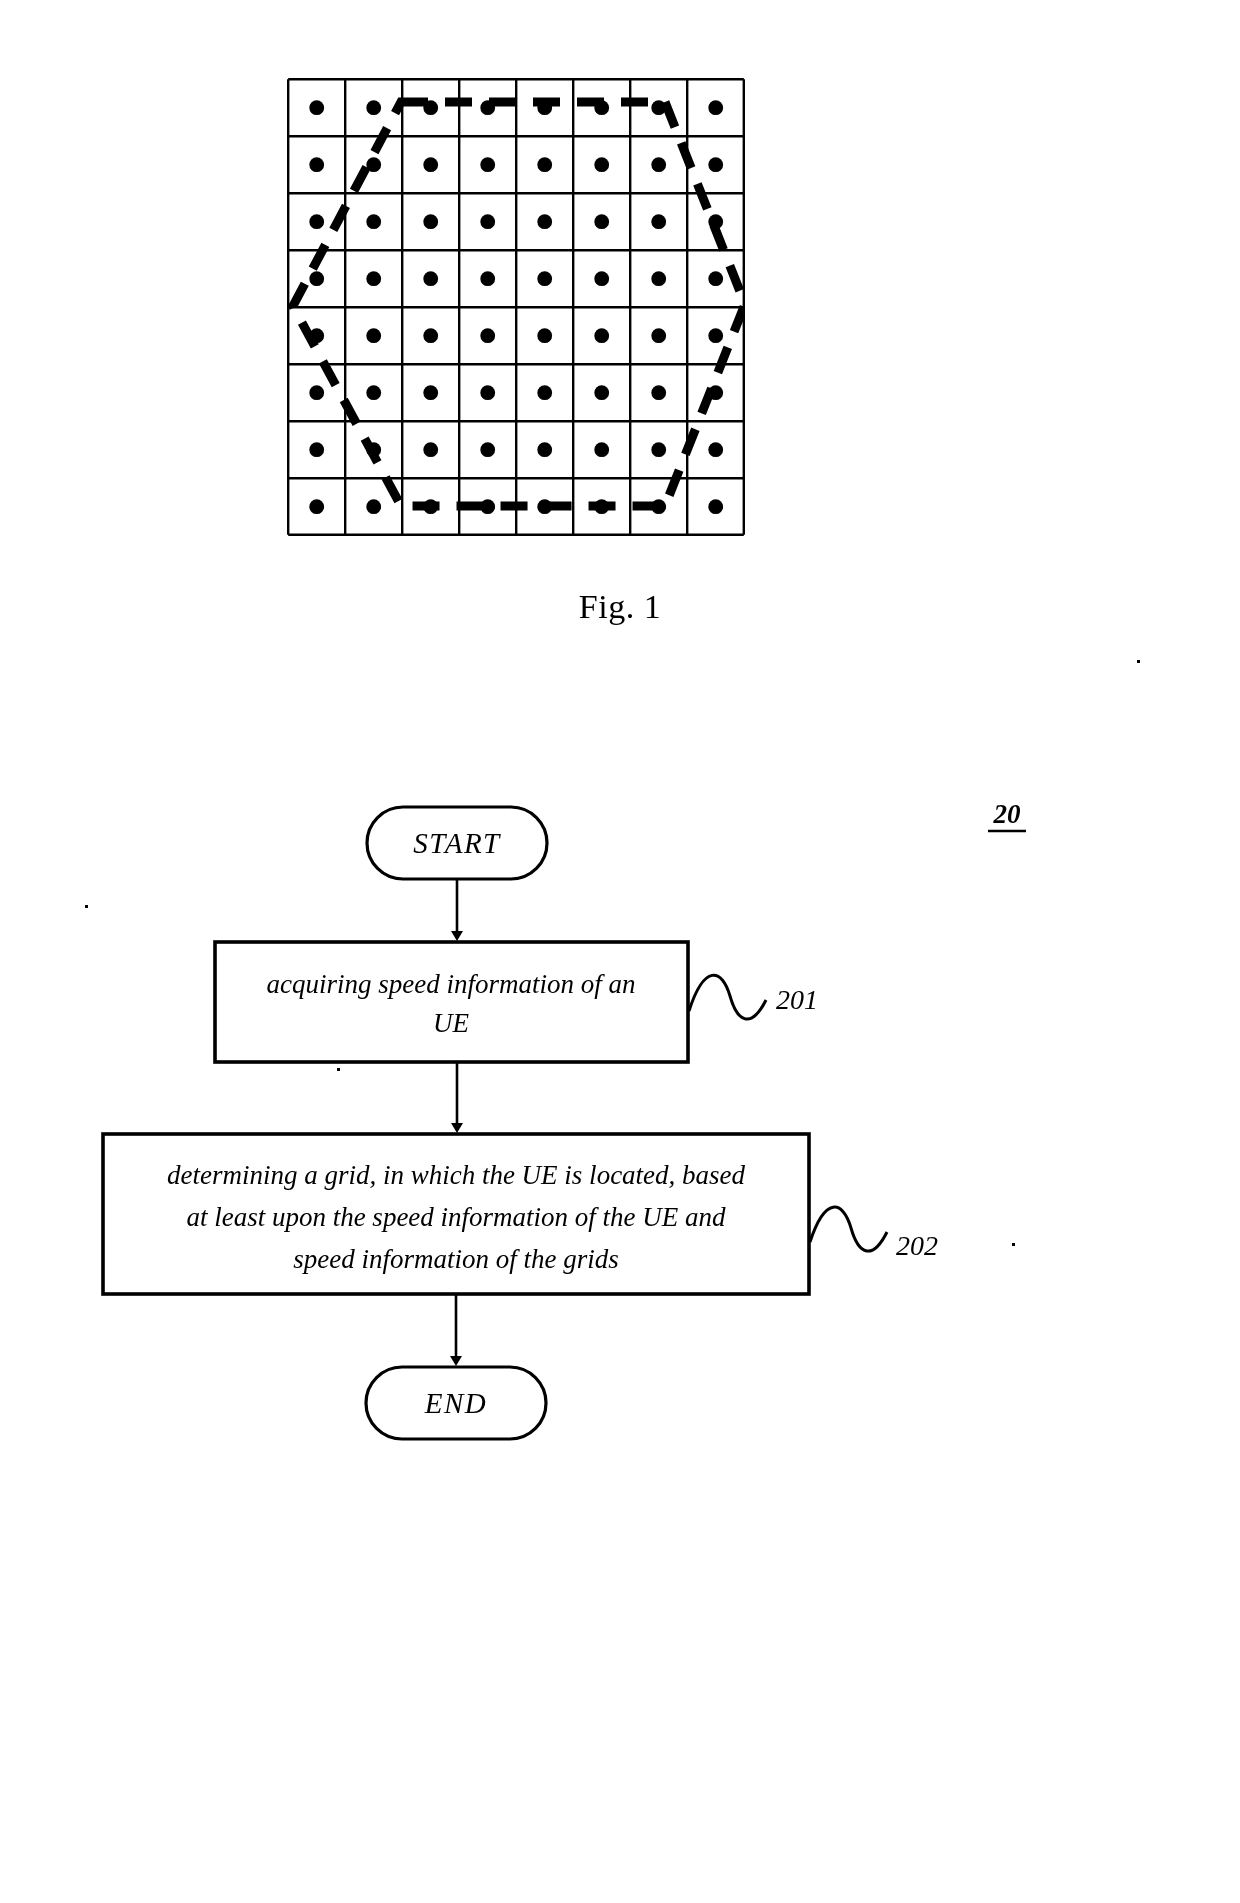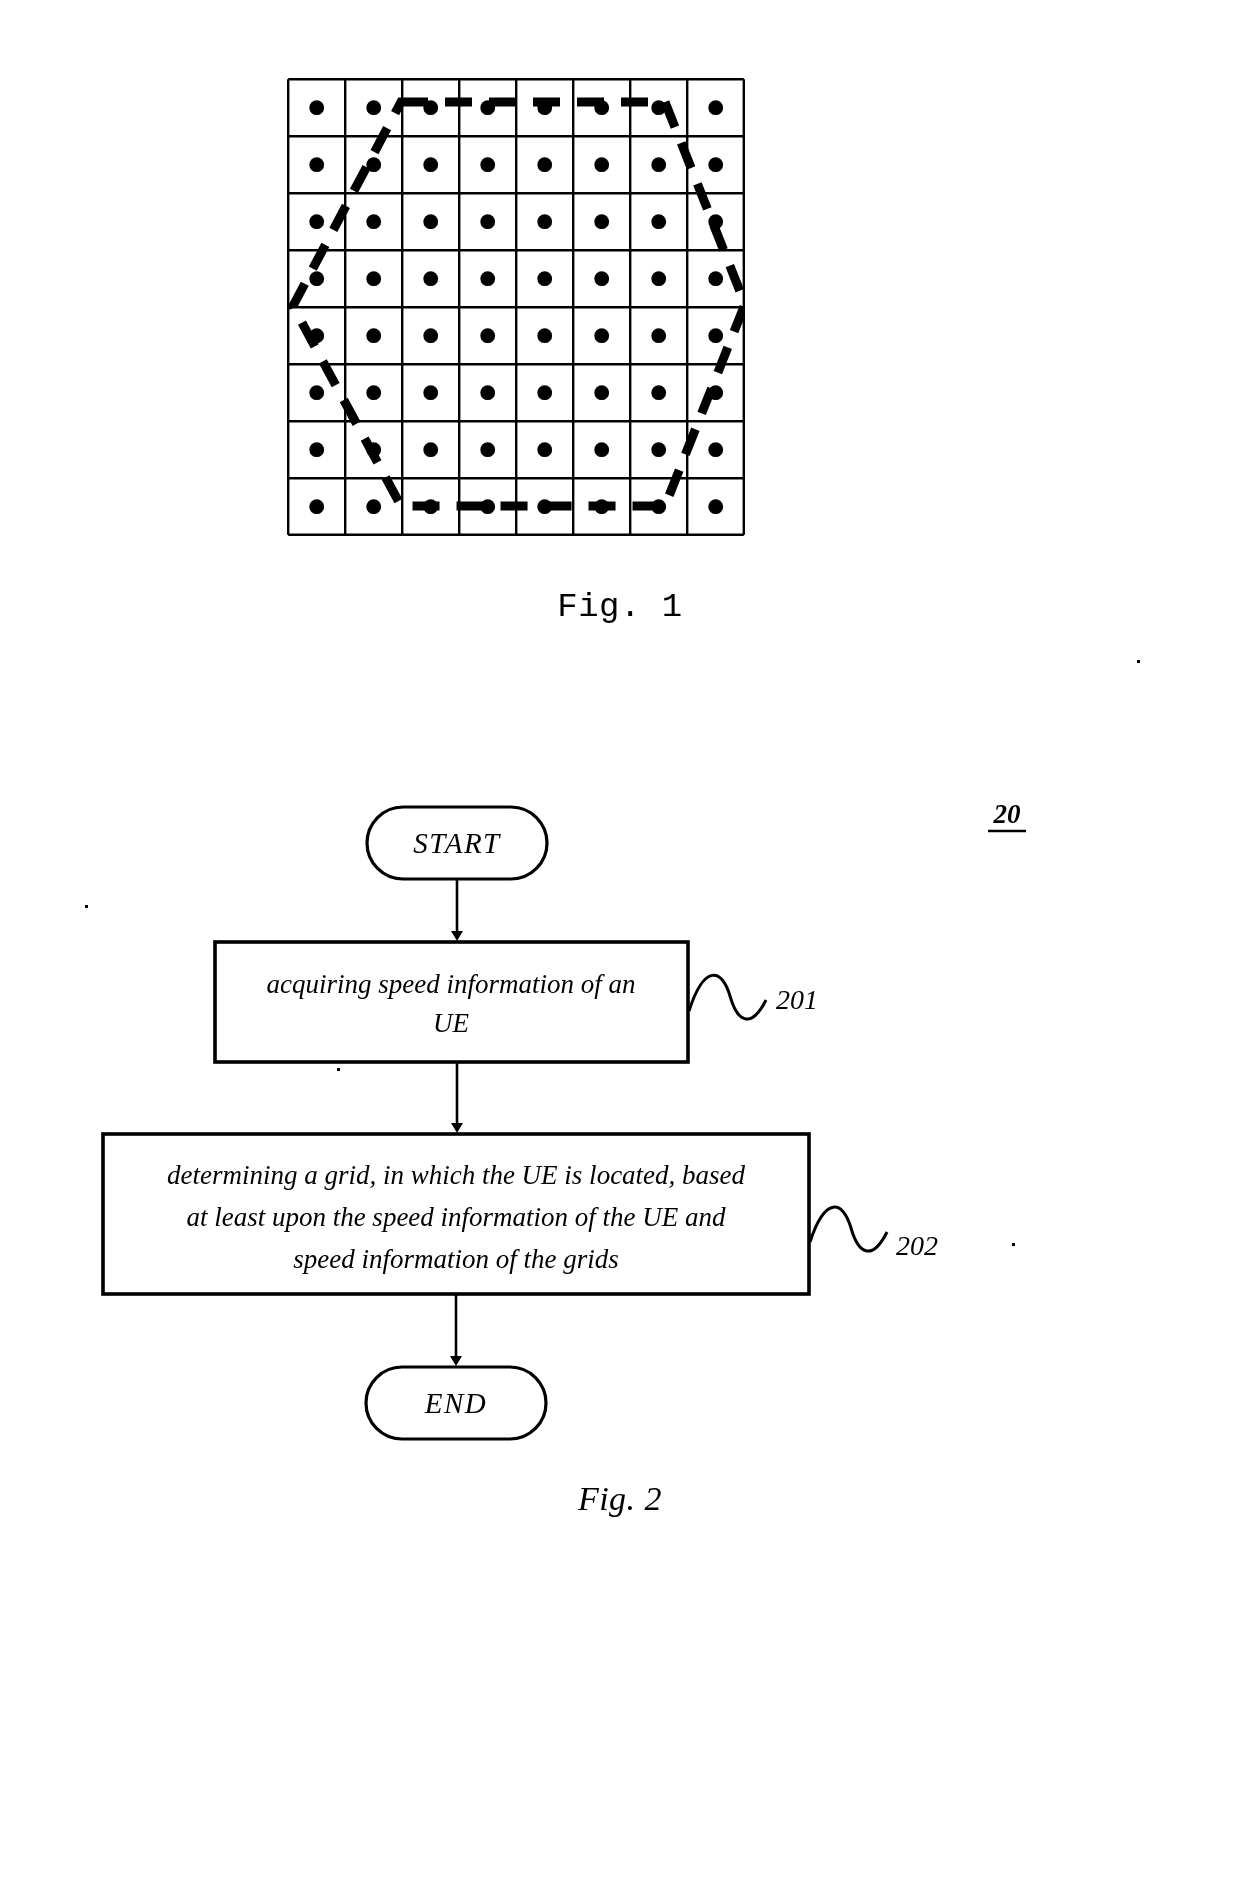--- a/index.html
+++ b/index.html
@@ -23,7 +23,6 @@
     top: 0;
     width: 1240px;
     height: 700px;
-    font-family: Liberation Mono, monospace;
   }
   #grid-diagram {
     position: absolute;

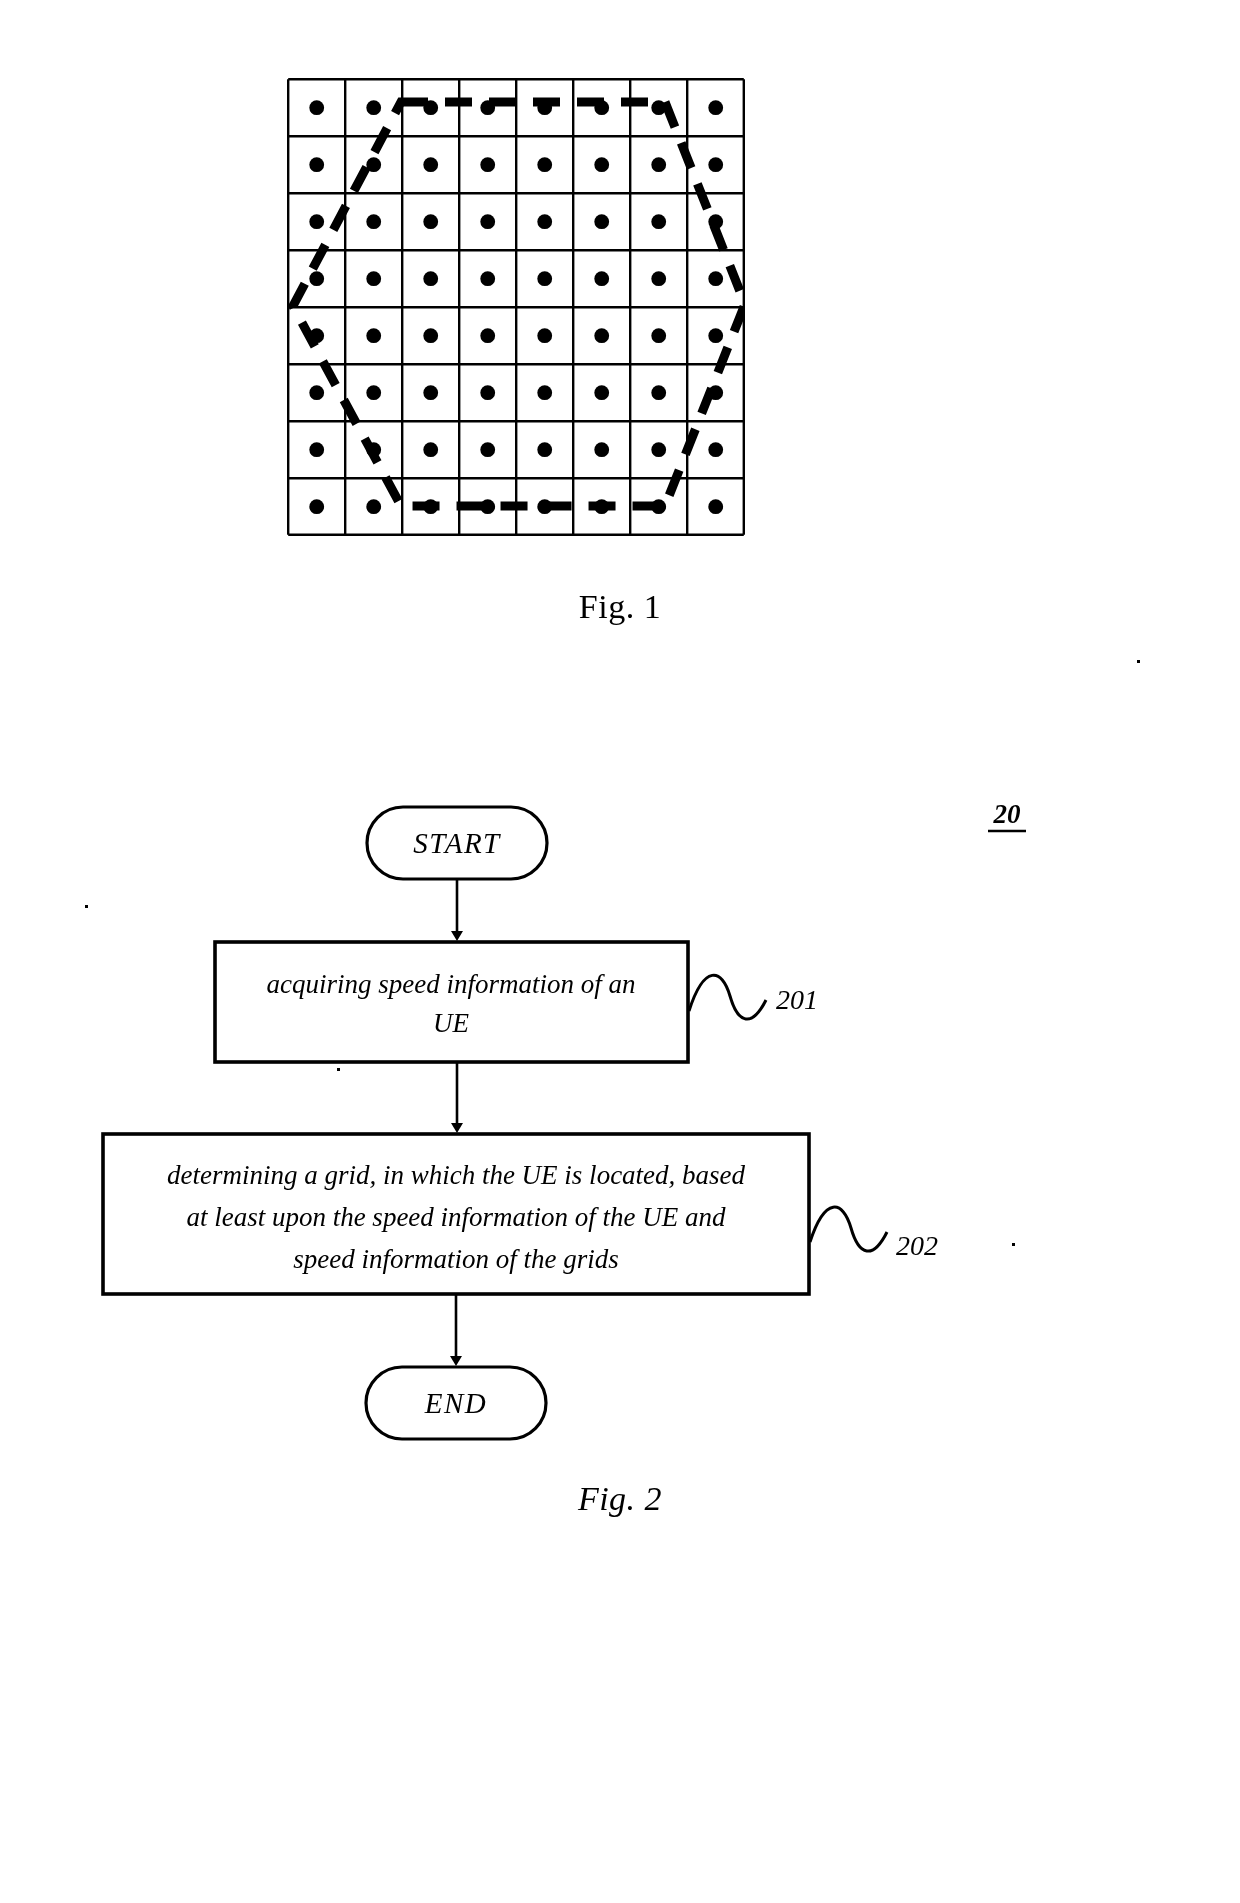--- a/index.html
+++ b/index.html
@@ -262,7 +262,6 @@
     </g>
   </svg>
 
-  <div id="fig2-caption" style="top:720px;">Fig. 2</div>
 </div>
 
 <div class="stray-mark" style="left:1137px; top:660px;"></div>

